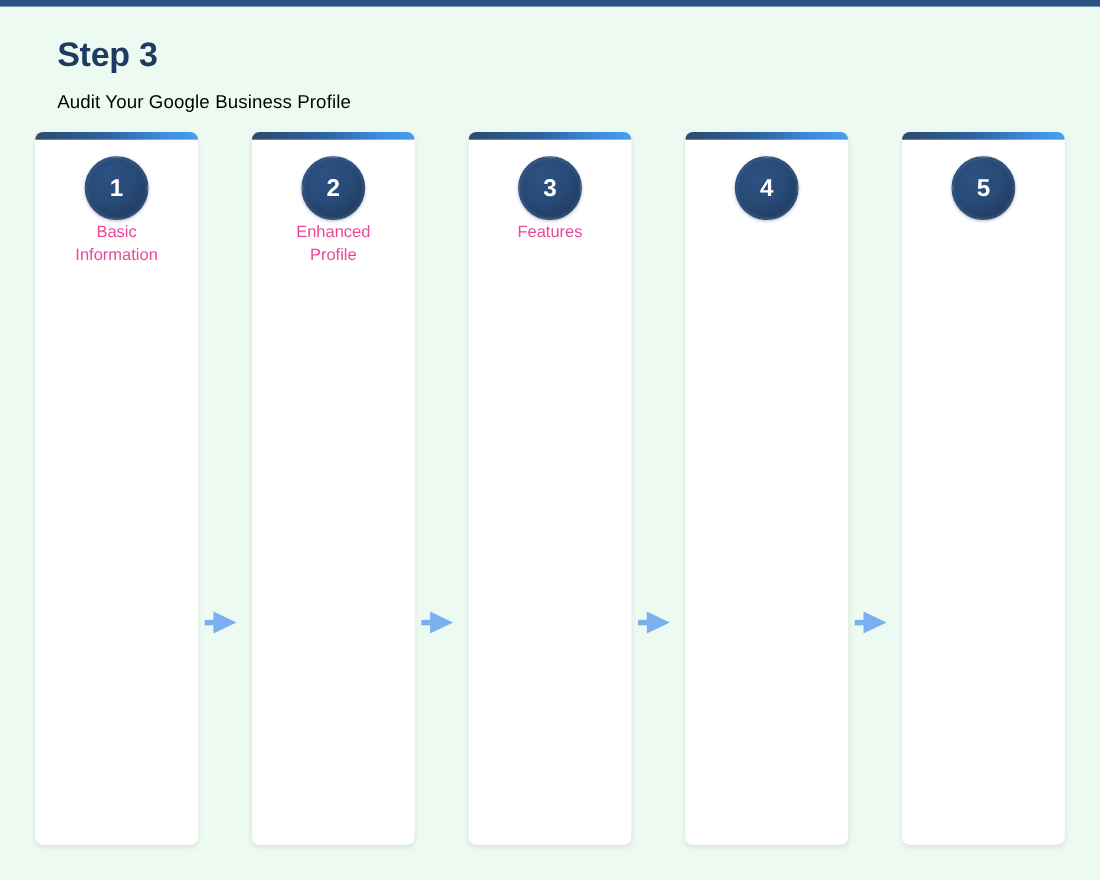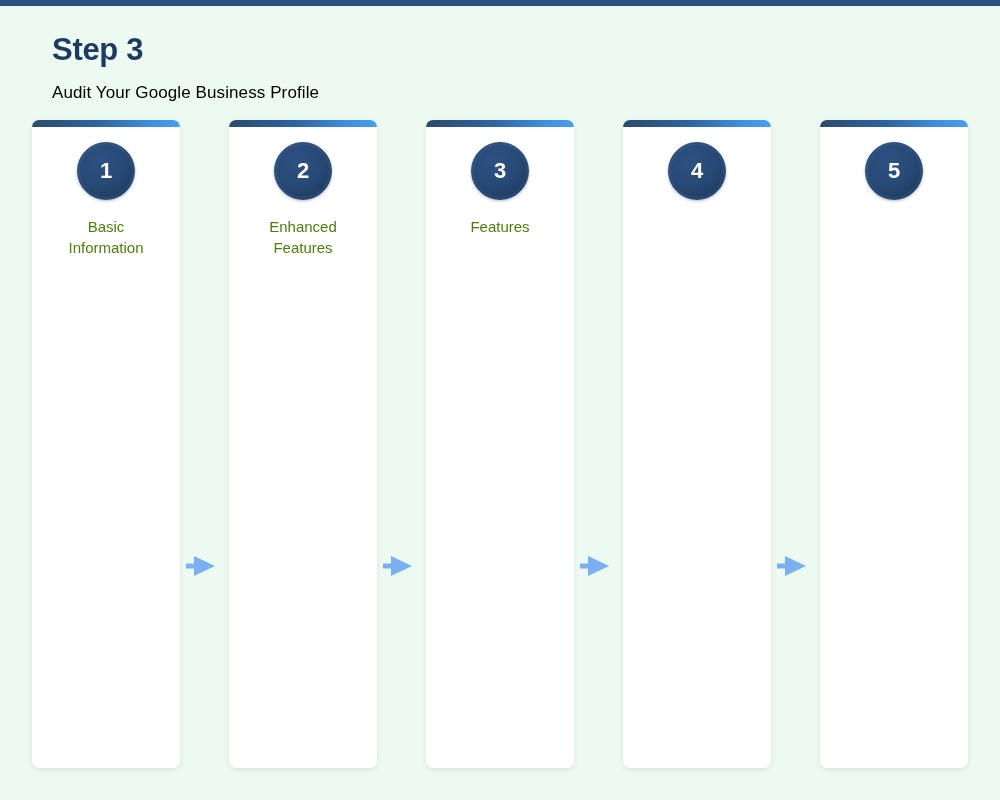--- a/index.html
+++ b/index.html
@@ -111,10 +111,9 @@
   }
 
   .step-label {
-    margin-top: 16px;
     font-size: 15px;
     line-height: 21px;
-    color: #4d7c0f;
+    color: #ec4899;
     text-align: center;
     white-space: pre-line;
   }

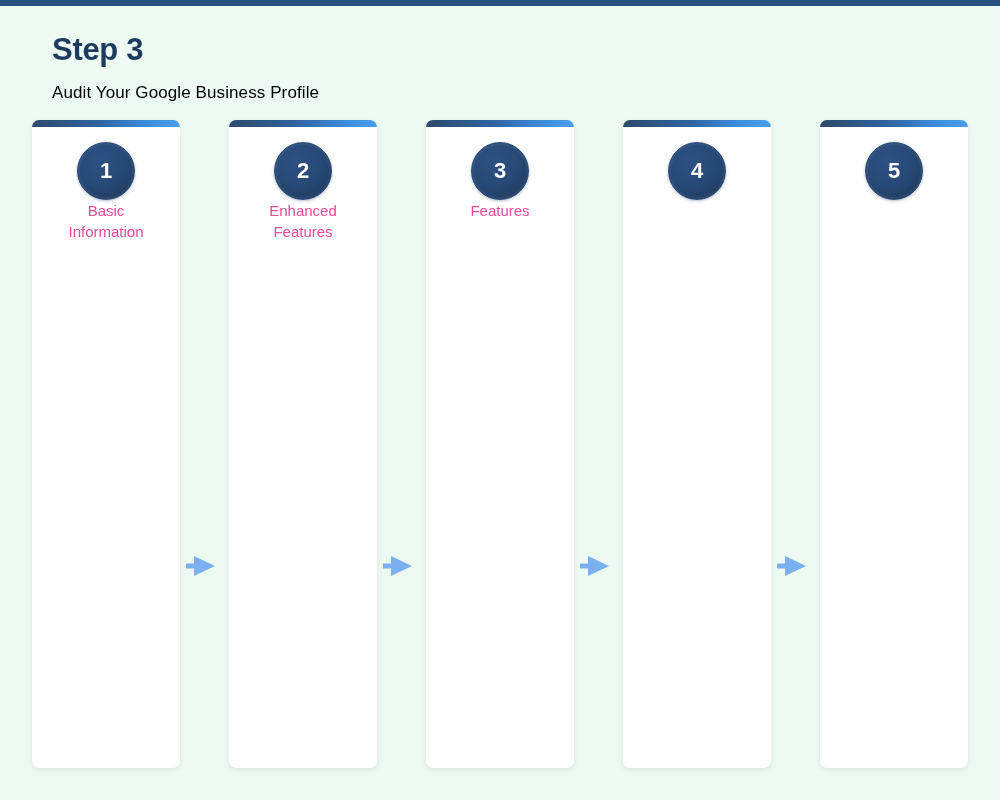--- a/index.html
+++ b/index.html
@@ -162,7 +162,7 @@
         <span class="step-badge-num">2</span>
       </div>
       <div class="step-label">Enhanced
-Features</div>
+Profile</div>
     </div>
   </div>
 

